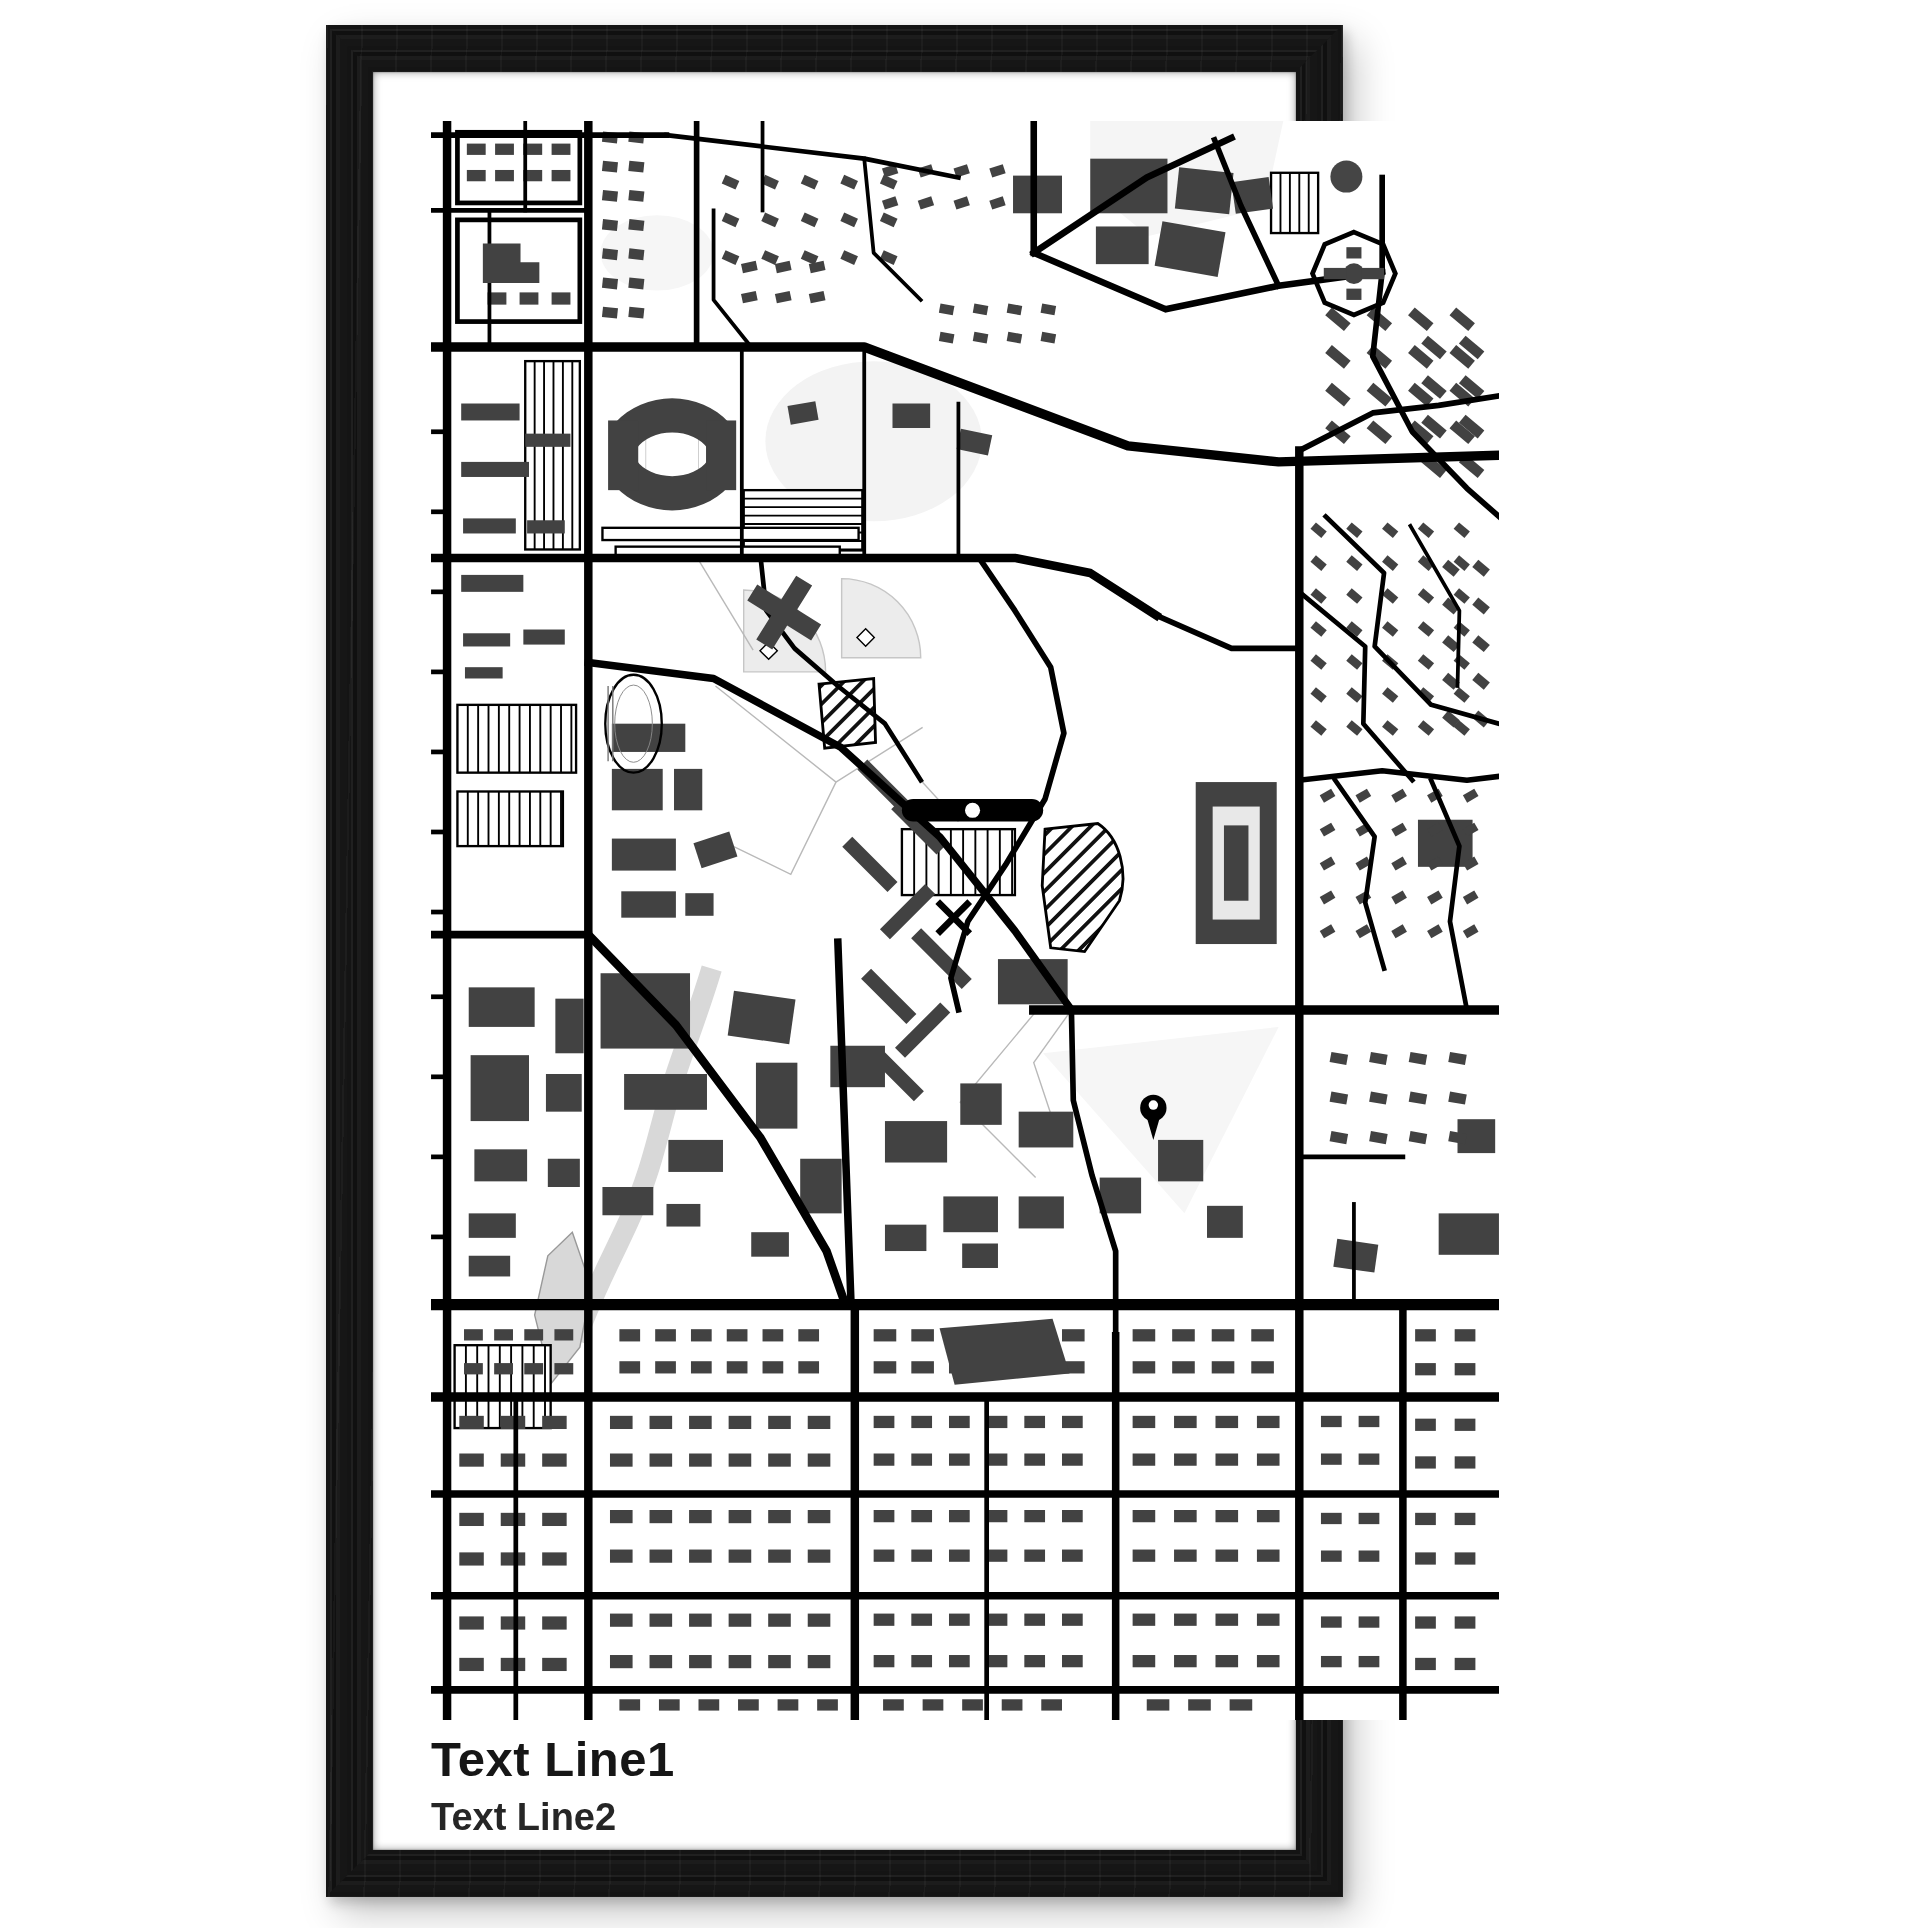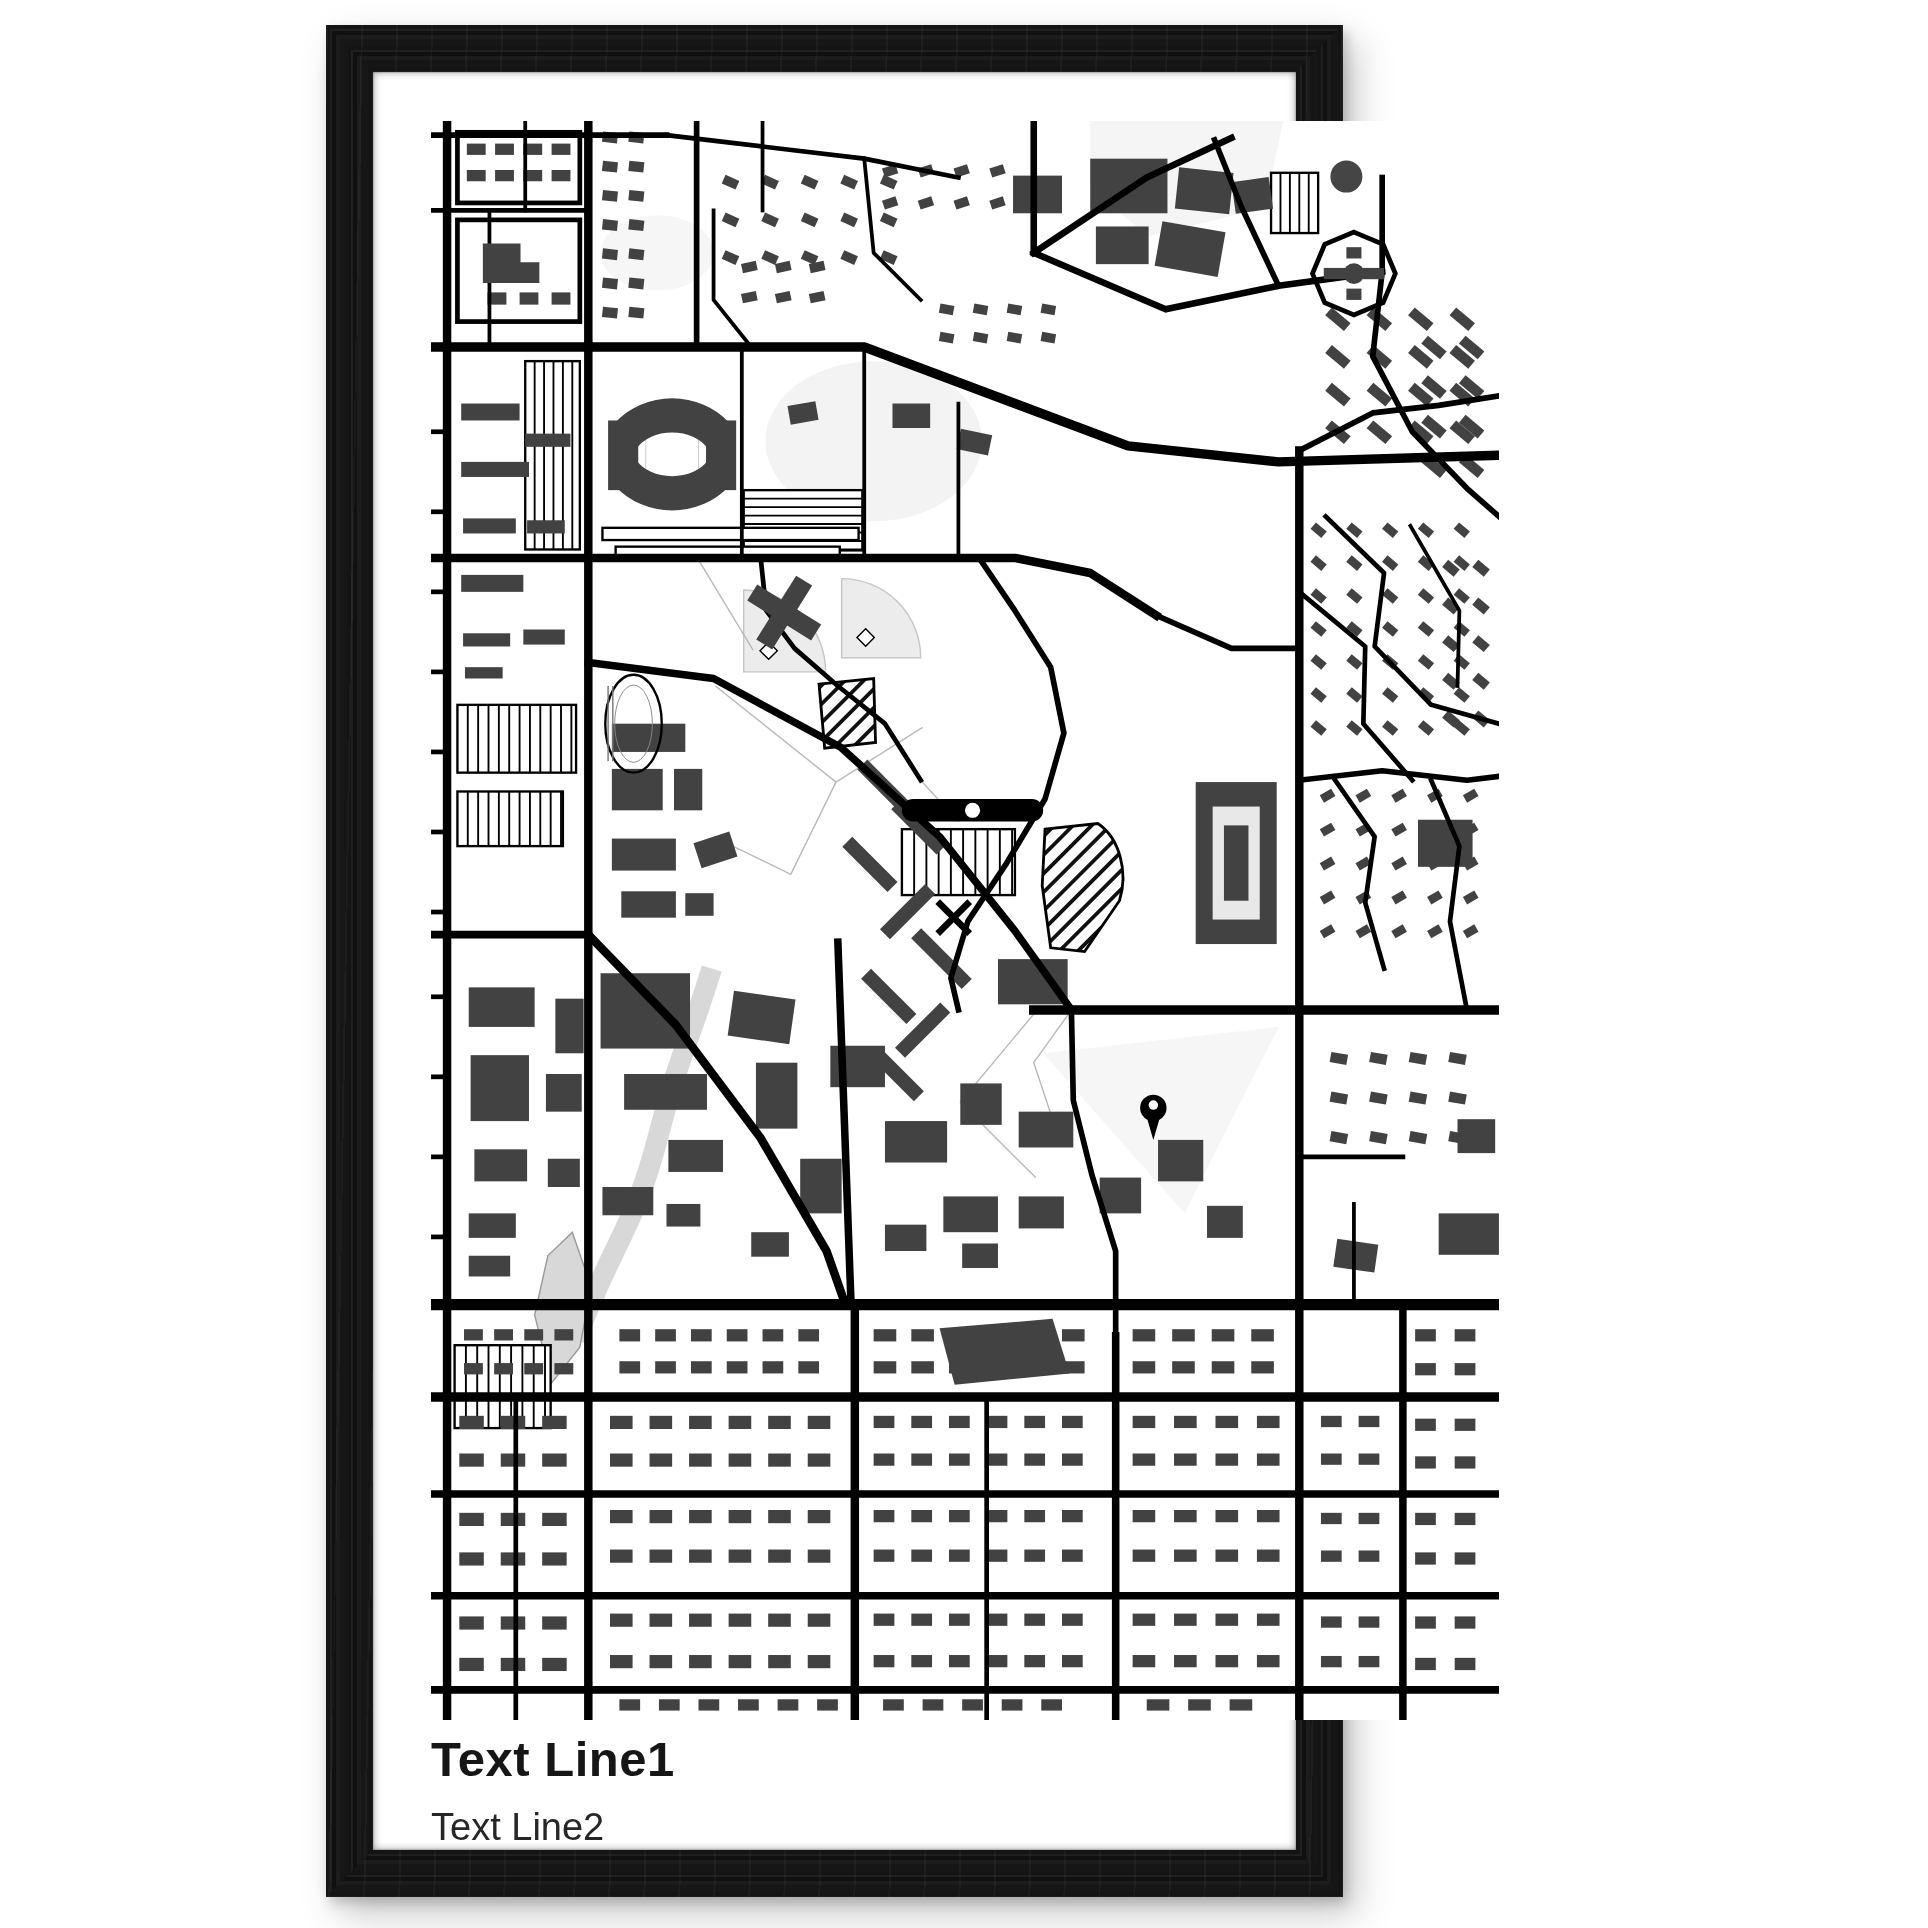--- a/index.html
+++ b/index.html
@@ -41,7 +41,7 @@
   .map-wrap svg{display:block;width:1068px;height:1599px;background:#ffffff;}
   .caption{position:absolute;left:58px;top:1659px;}
   .title1{font-size:49px;font-weight:700;color:#161616;line-height:1.15;letter-spacing:0.5px;}
-  .title2{font-size:38px;font-weight:400;color:#262626;line-height:1.1;margin-top:20px;}
+  .title2{font-size:38px;font-weight:700;color:#262626;line-height:1.1;margin-top:10px;}
 </style>
 </head>
 <body>

